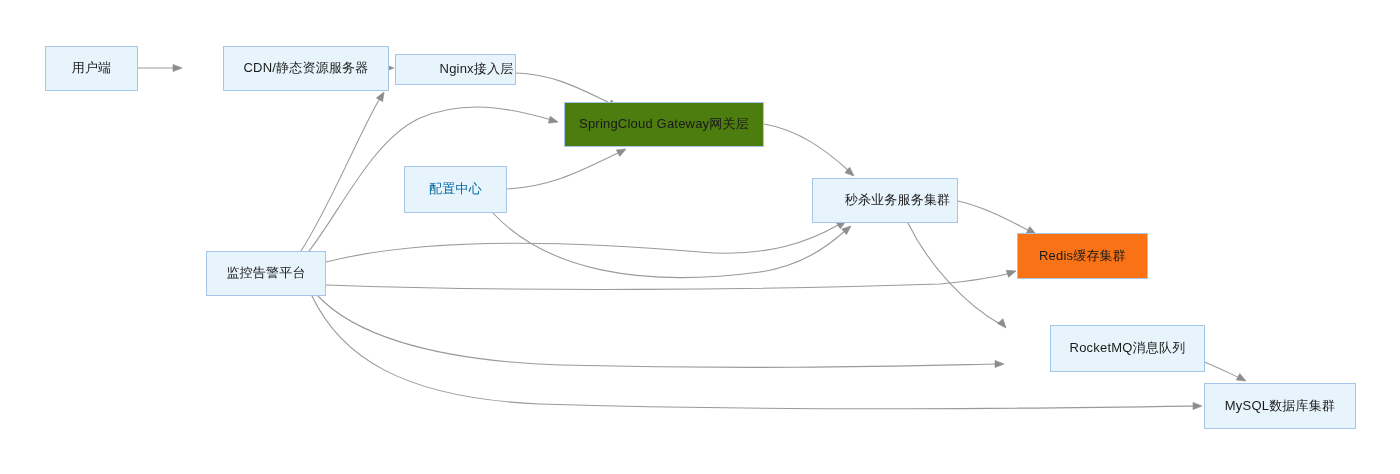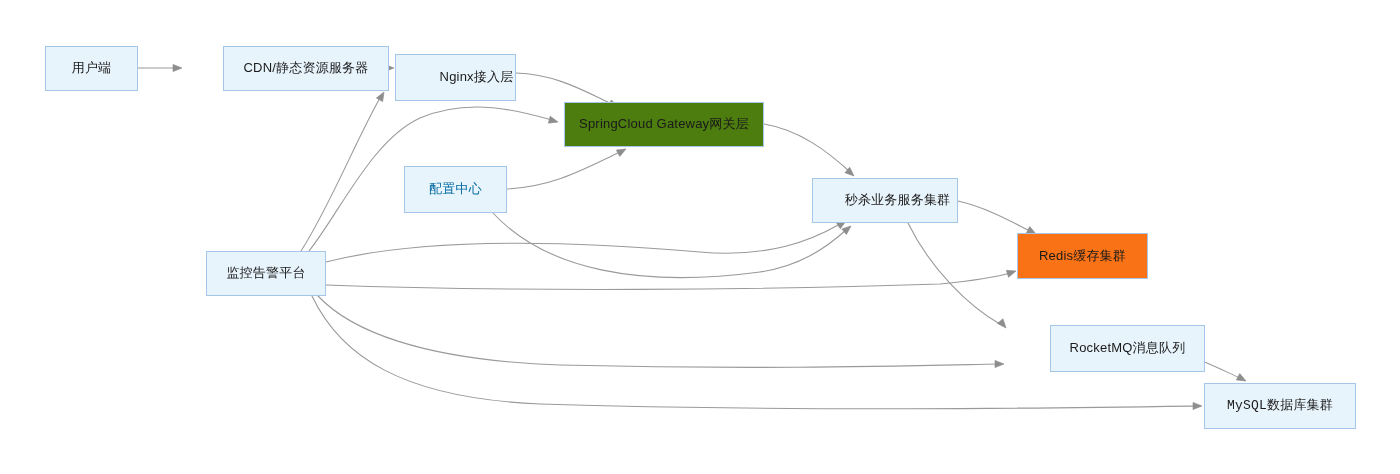--- a/index.html
+++ b/index.html
@@ -108,7 +108,7 @@
       <div class="node-box" style="left: 183px; top: 46px; width: 166px; height: 45px; background: rgb(232, 244, 252); border-color: rgb(165, 198, 232); color: rgb(26, 26, 26); margin-left: 40px;">
         <span class="node-label">CDN/静态资源服务器</span>
       </div>
-      <div class="node-box" style="left: 395px; top: 54px; width: 121px; height: 47px; background: rgb(232, 244, 252); border-color: rgb(165, 198, 232); color: rgb(26, 26, 26); padding-left: 42px;">
+      <div class="node-box" style="left: 395px; top: 54px; width: 121px; height: 31px; background: rgb(232, 244, 252); border-color: rgb(165, 198, 232); color: rgb(26, 26, 26); padding-left: 42px;">
         <span class="node-label">Nginx接入层</span>
       </div>
       <div class="node-box" style="left: 564px; top: 102px; width: 200px; height: 45px; background: #4d7c0f; border-color: rgb(165, 198, 232); color: rgb(26, 26, 26);">

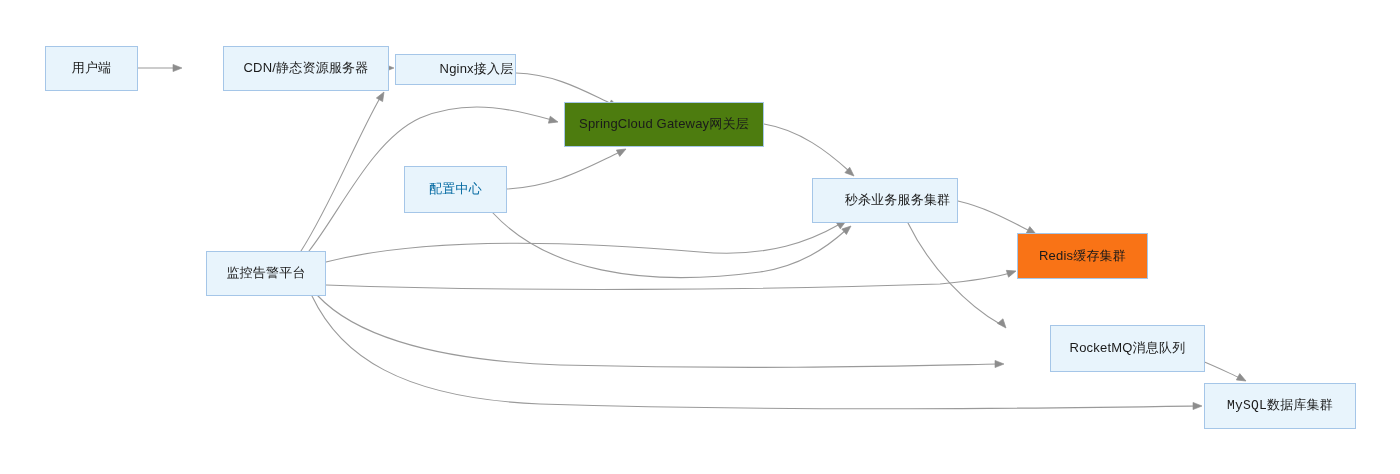--- a/index.html
+++ b/index.html
@@ -129,7 +129,7 @@
       <div class="node-box" style="left: 1006px; top: 325px; width: 155px; height: 47px; background: rgb(232, 244, 252); border-color: rgb(165, 198, 232); color: rgb(26, 26, 26); margin-left: 44px;">
         <span class="node-label">RocketMQ消息队列</span>
       </div>
-      <div class="node-box" style="left: 1204px; top: 383px; width: 152px; height: 46px; background: rgb(232, 244, 252); border-color: rgb(165, 198, 232); color: rgb(26, 26, 26); font-family: Liberation Mono, monospace;">
+      <div class="node-box" style="left: 1204px; top: 383px; width: 152px; height: 46px; background: rgb(232, 244, 252); border-color: rgb(165, 198, 232); color: rgb(26, 26, 26);">
         <span class="node-label">MySQL数据库集群</span>
       </div>
     </div>

